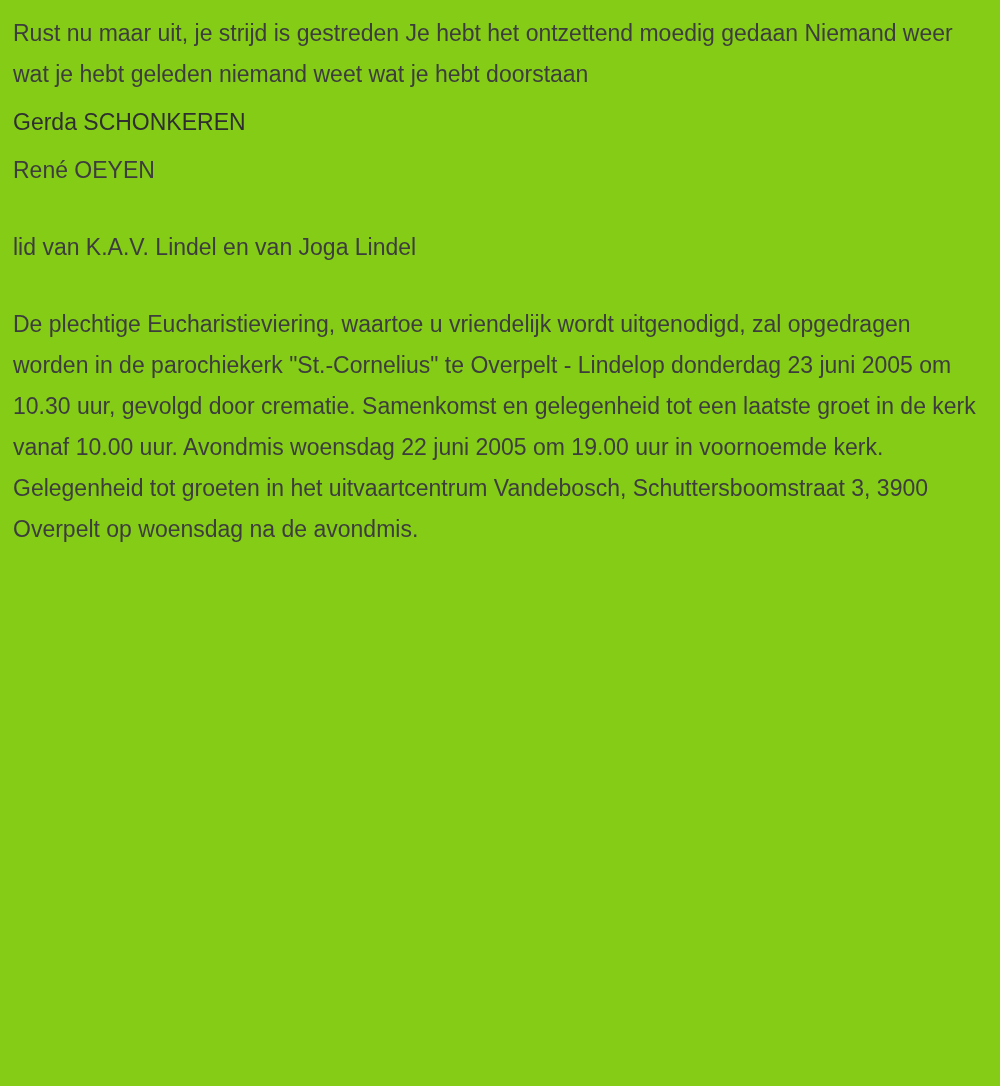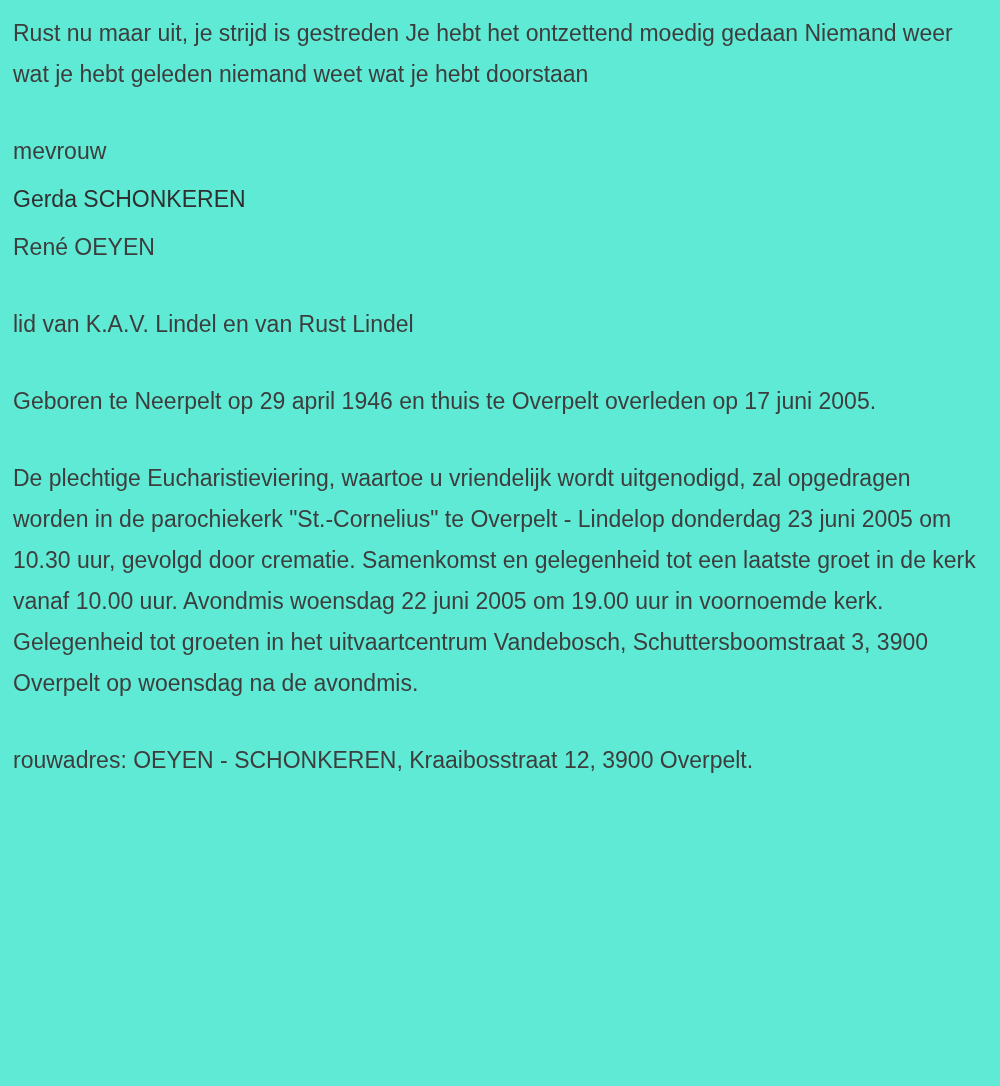--- a/index.html
+++ b/index.html
@@ -16,7 +16,7 @@
     font-size: 23px;
     line-height: 41px;
     color: #3d3d3d;
-    background: #5eead4;
+    background: #84cc16;
   }
   .doc p {
     margin: 0;

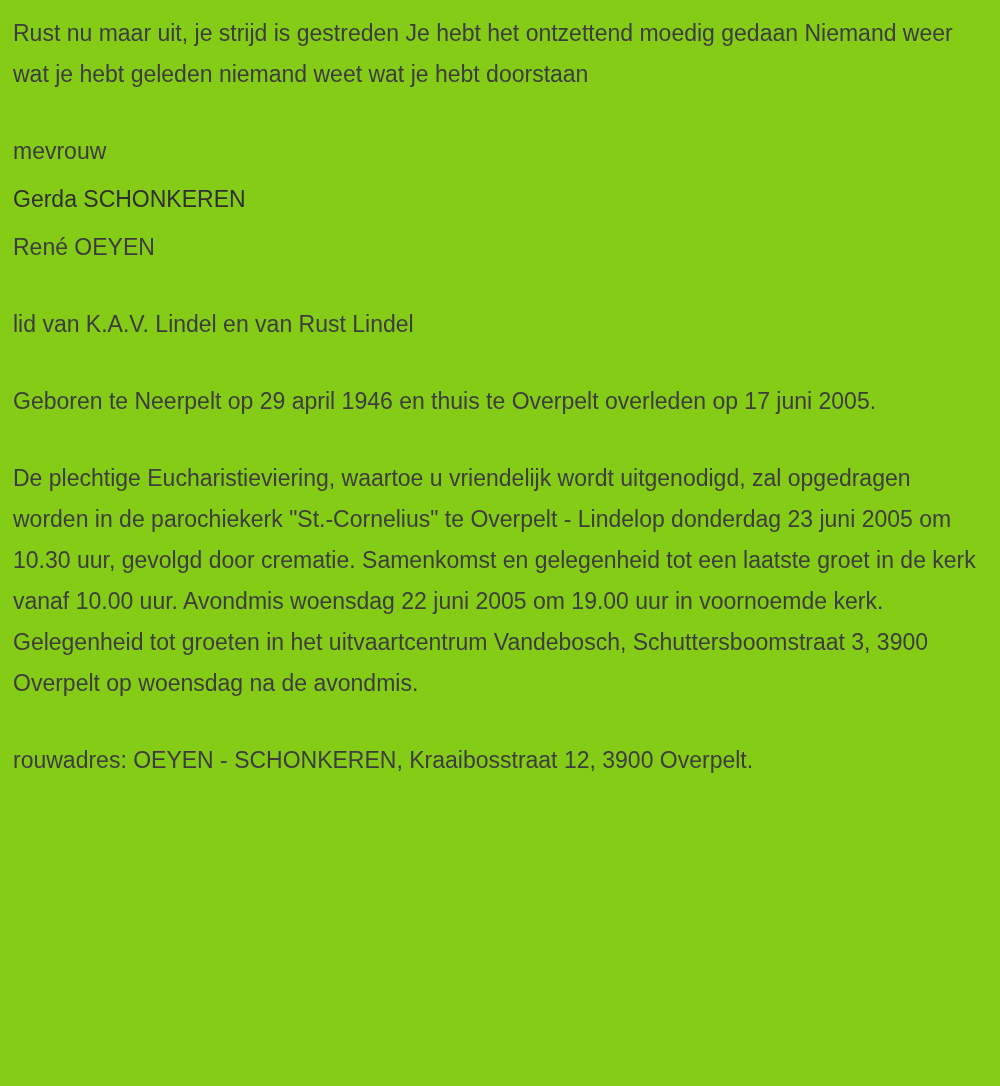--- a/index.html
+++ b/index.html
@@ -40,7 +40,6 @@
 
   <p>Rust nu maar uit, je strijd is gestreden Je hebt het ontzettend moedig gedaan Niemand weer wat je hebt geleden niemand weet wat je hebt doorstaan</p>
 
-  <p class="gap">mevrouw</p>
 
   <p class="small-gap bold">Gerda SCHONKEREN</p>
 

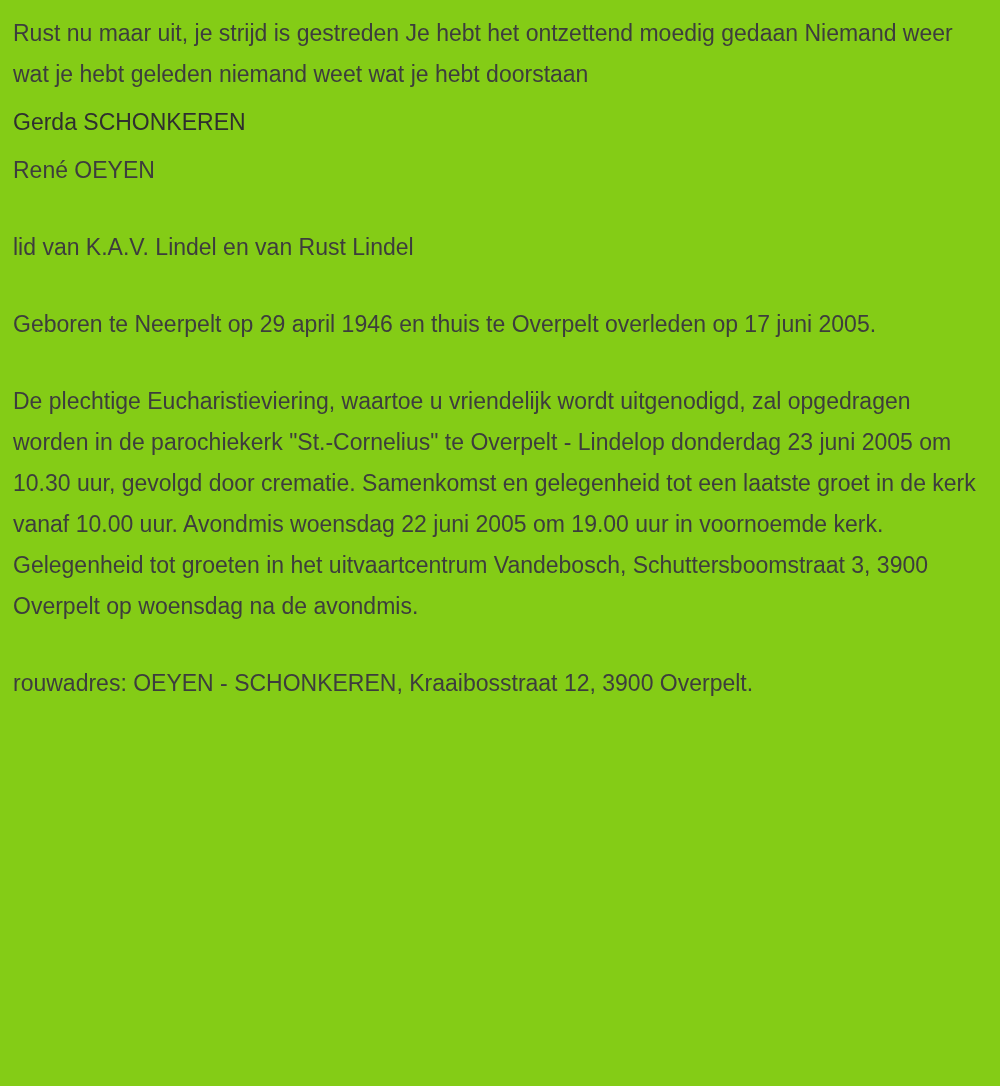--- a/index.html
+++ b/index.html
@@ -46,7 +46,7 @@
 
   <p class="small-gap">René OEYEN</p>
 
-  <p class="gap">lid van K.A.V. Lindel en van Rust Lindel</p>
+  <p class="gap">lid van K.A.V. Lindel en van Joga Lindel</p>
 
   <p class="gap">Geboren te Neerpelt op 29 april 1946 en thuis te Overpelt overleden op 17 juni 2005.</p>
 

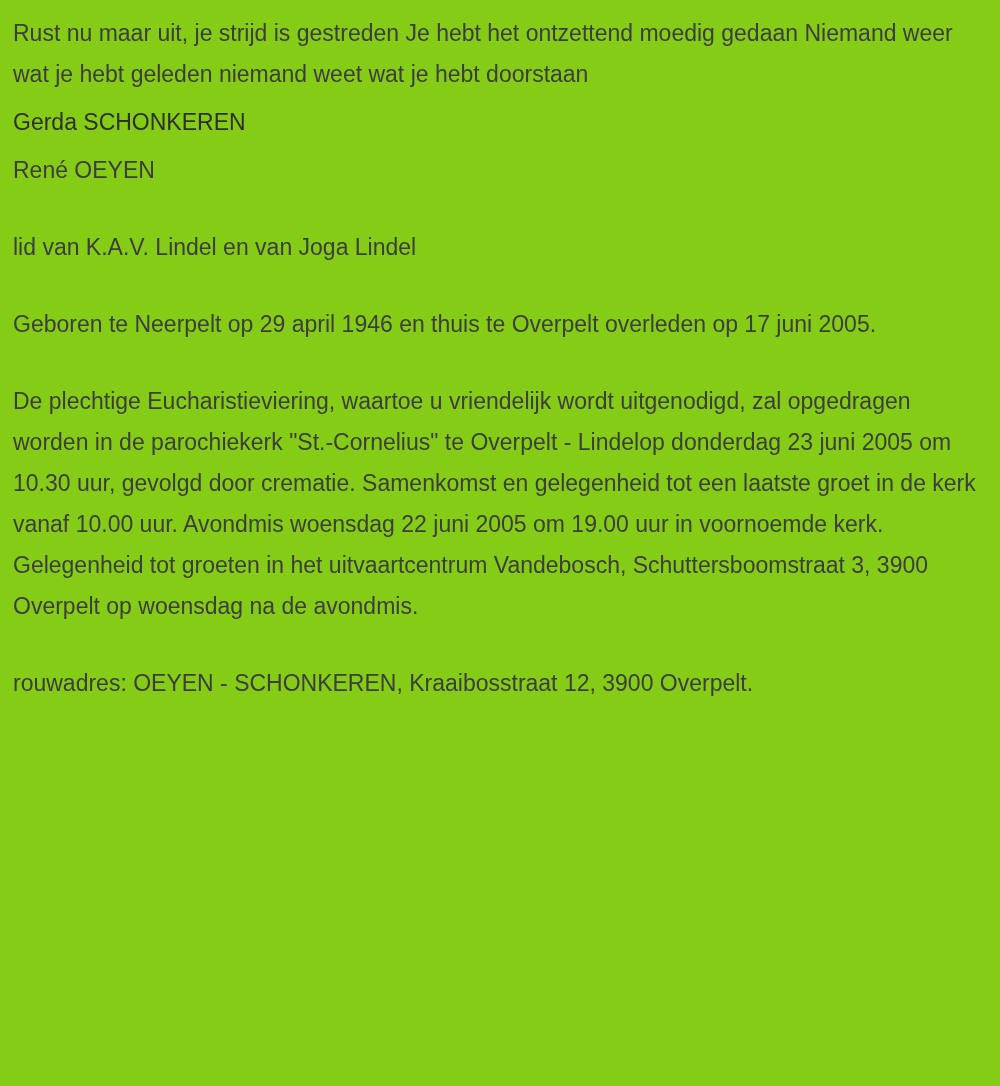--- a/index.html
+++ b/index.html
@@ -48,7 +48,6 @@
 
   <p class="gap">lid van K.A.V. Lindel en van Joga Lindel</p>
 
-  <p class="gap">Geboren te Neerpelt op 29 april 1946 en thuis te Overpelt overleden op 17 juni 2005.</p>
 
   <p class="gap">De plechtige Eucharistieviering, waartoe u vriendelijk wordt uitgenodigd, zal opgedragen worden in de parochiekerk "St.-Cornelius" te Overpelt - Lindelop donderdag 23 juni 2005 om 10.30 uur, gevolgd door crematie. Samenkomst en gelegenheid tot een laatste groet in de kerk vanaf 10.00 uur. Avondmis woensdag 22 juni 2005 om 19.00 uur in voornoemde kerk. Gelegenheid tot groeten in het uitvaartcentrum Vandebosch, Schuttersboomstraat 3, 3900 Overpelt op woensdag na de avondmis.</p>
 

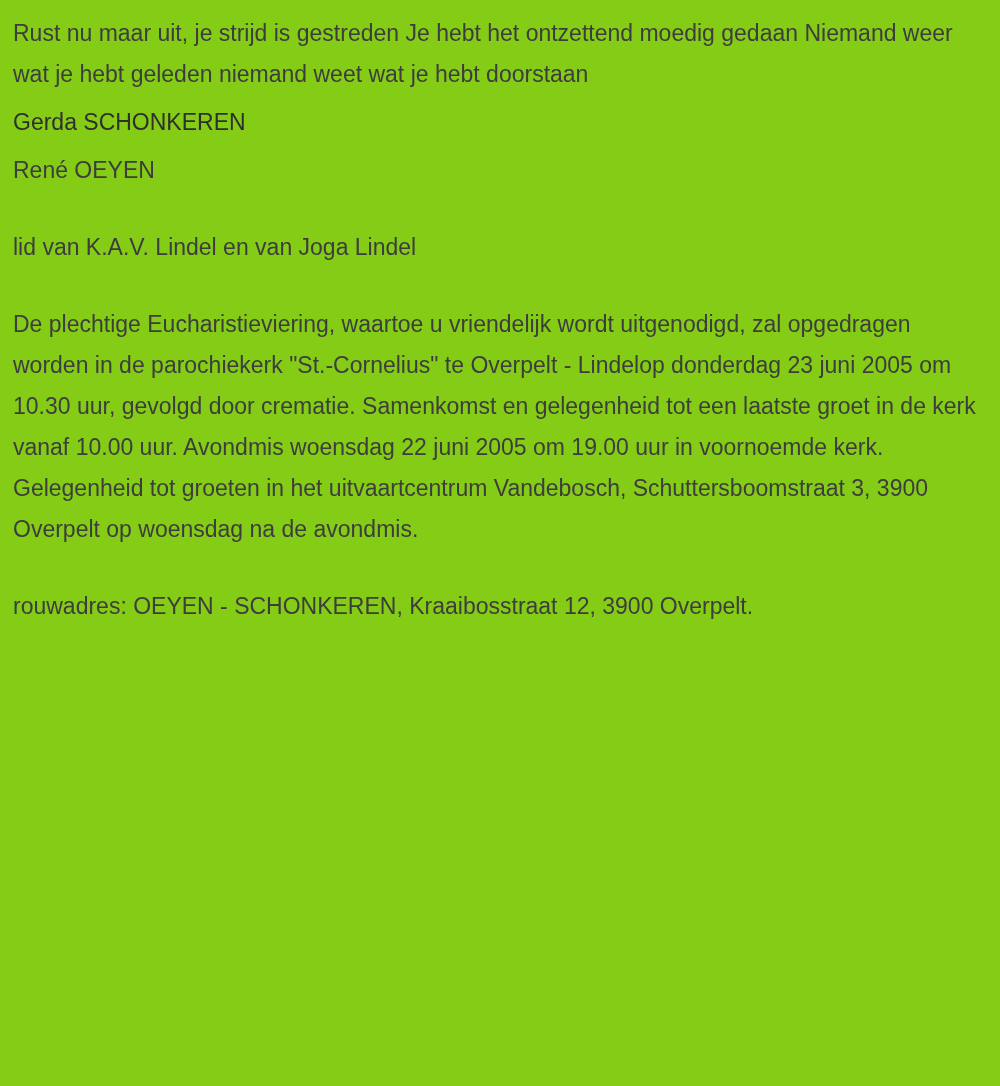--- a/index.html
+++ b/index.html
@@ -51,7 +51,6 @@
 
   <p class="gap">De plechtige Eucharistieviering, waartoe u vriendelijk wordt uitgenodigd, zal opgedragen worden in de parochiekerk "St.-Cornelius" te Overpelt - Lindelop donderdag 23 juni 2005 om 10.30 uur, gevolgd door crematie. Samenkomst en gelegenheid tot een laatste groet in de kerk vanaf 10.00 uur. Avondmis woensdag 22 juni 2005 om 19.00 uur in voornoemde kerk. Gelegenheid tot groeten in het uitvaartcentrum Vandebosch, Schuttersboomstraat 3, 3900 Overpelt op woensdag na de avondmis.</p>
 
-  <p class="gap">rouwadres: OEYEN - SCHONKEREN, Kraaibosstraat 12, 3900 Overpelt.</p>
 
 
 </div>

